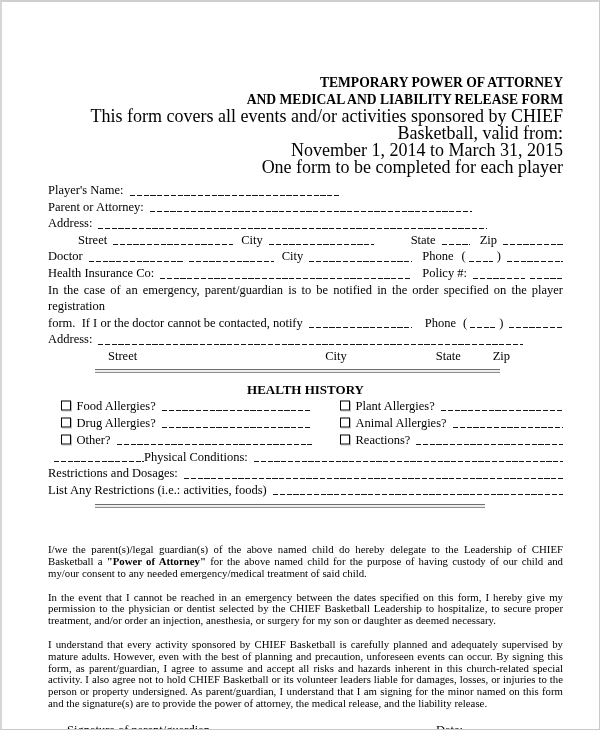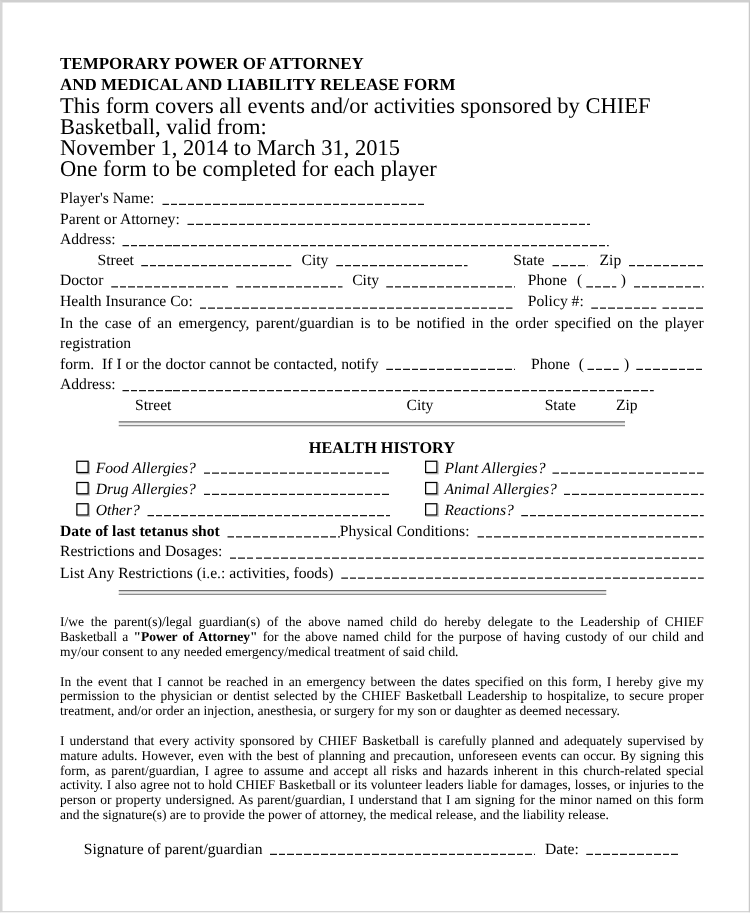--- a/index.html
+++ b/index.html
@@ -11,7 +11,7 @@
     font-family:"Liberation Serif","DejaVu Serif",serif;
     overflow:hidden;
   }
-  .hdr{text-align:left;line-height:17px;}
+  .hdr{text-align:right;line-height:17px;margin-top:32px;}
   .t1{font-weight:bold;font-size:13.6px;}
   .sub{font-size:18px;}
   .formblock{margin-top:6px;}

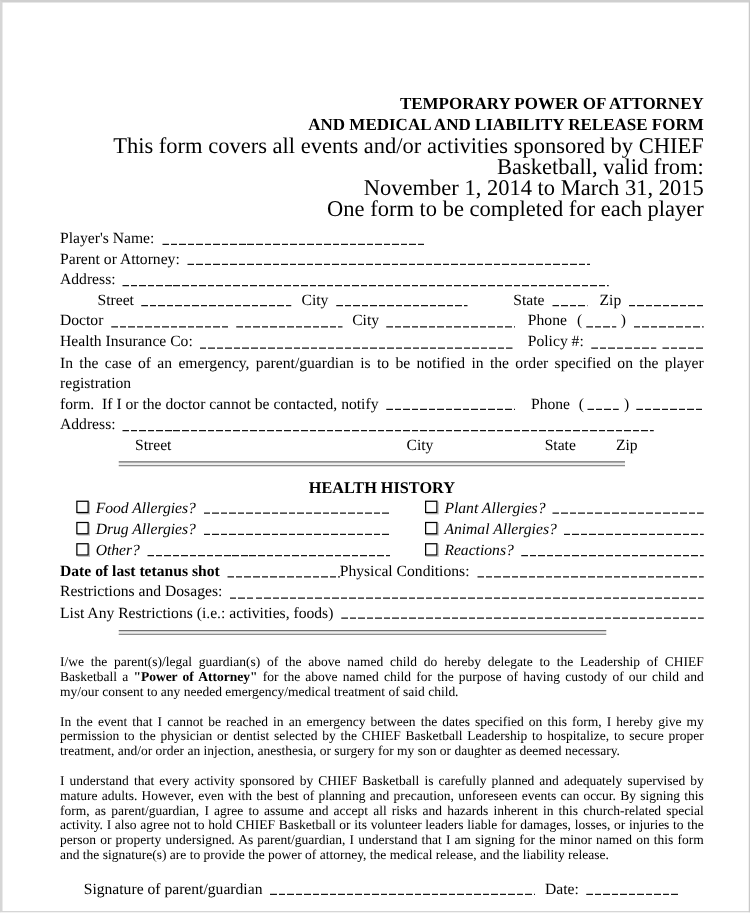--- a/index.html
+++ b/index.html
@@ -30,7 +30,7 @@
   .sep1{margin:4px 0 0 47px;width:405px;}
   .sep2{margin:6px 0 0 47px;width:390px;}
   .hh{font-weight:bold;font-size:13px;text-align:center;line-height:17px;margin-top:8px;}
-  .cbgrid{display:grid;grid-template-columns:292px 1fr;font-style:italic;}
+  .cbgrid{display:grid;grid-template-columns:292px 1fr;}
   .cbrow{display:flex;align-items:baseline;font-size:12.5px;line-height:17px;}
   .cbrow.left{padding-left:13px;padding-right:28px;}
   .cb{

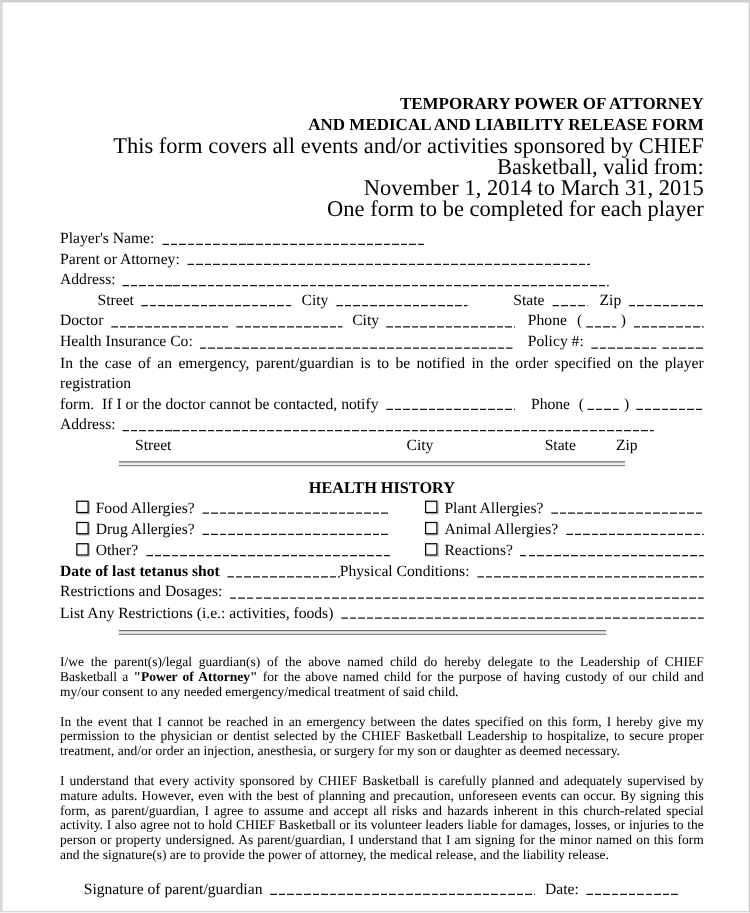--- a/index.html
+++ b/index.html
@@ -171,7 +171,6 @@
     </div>
 
     <div class="fl">
-      <span class="lb bold">Date of last tetanus shot</span>
       <span class="bl" style="width:90px"></span>
       <span class="lb" style="">Physical Conditions:</span>
       <span class="bl gr"></span>

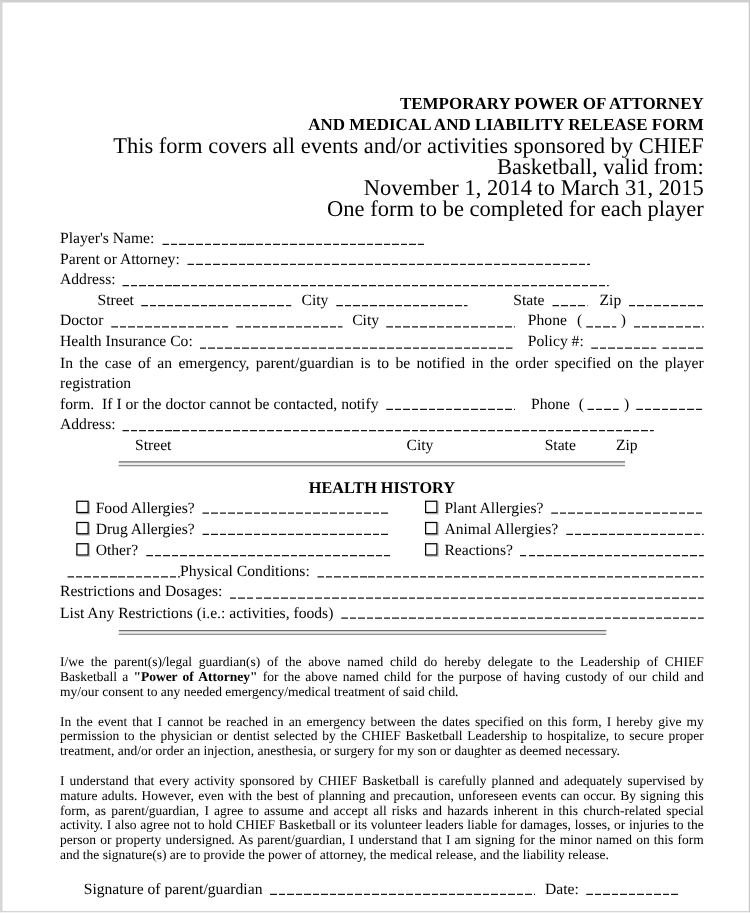--- a/index.html
+++ b/index.html
@@ -40,7 +40,7 @@
   }
   .bold{font-weight:bold;}
   .para{font-size:10.8px;line-height:11.9px;text-align:justify;margin:0 0 11.5px 0;}
-  .para.first{margin-top:17px;}
+  .para.first{margin-top:36px;}
   .sig{margin-top:8px;justify-content:center;}
 </style>
 </head>

